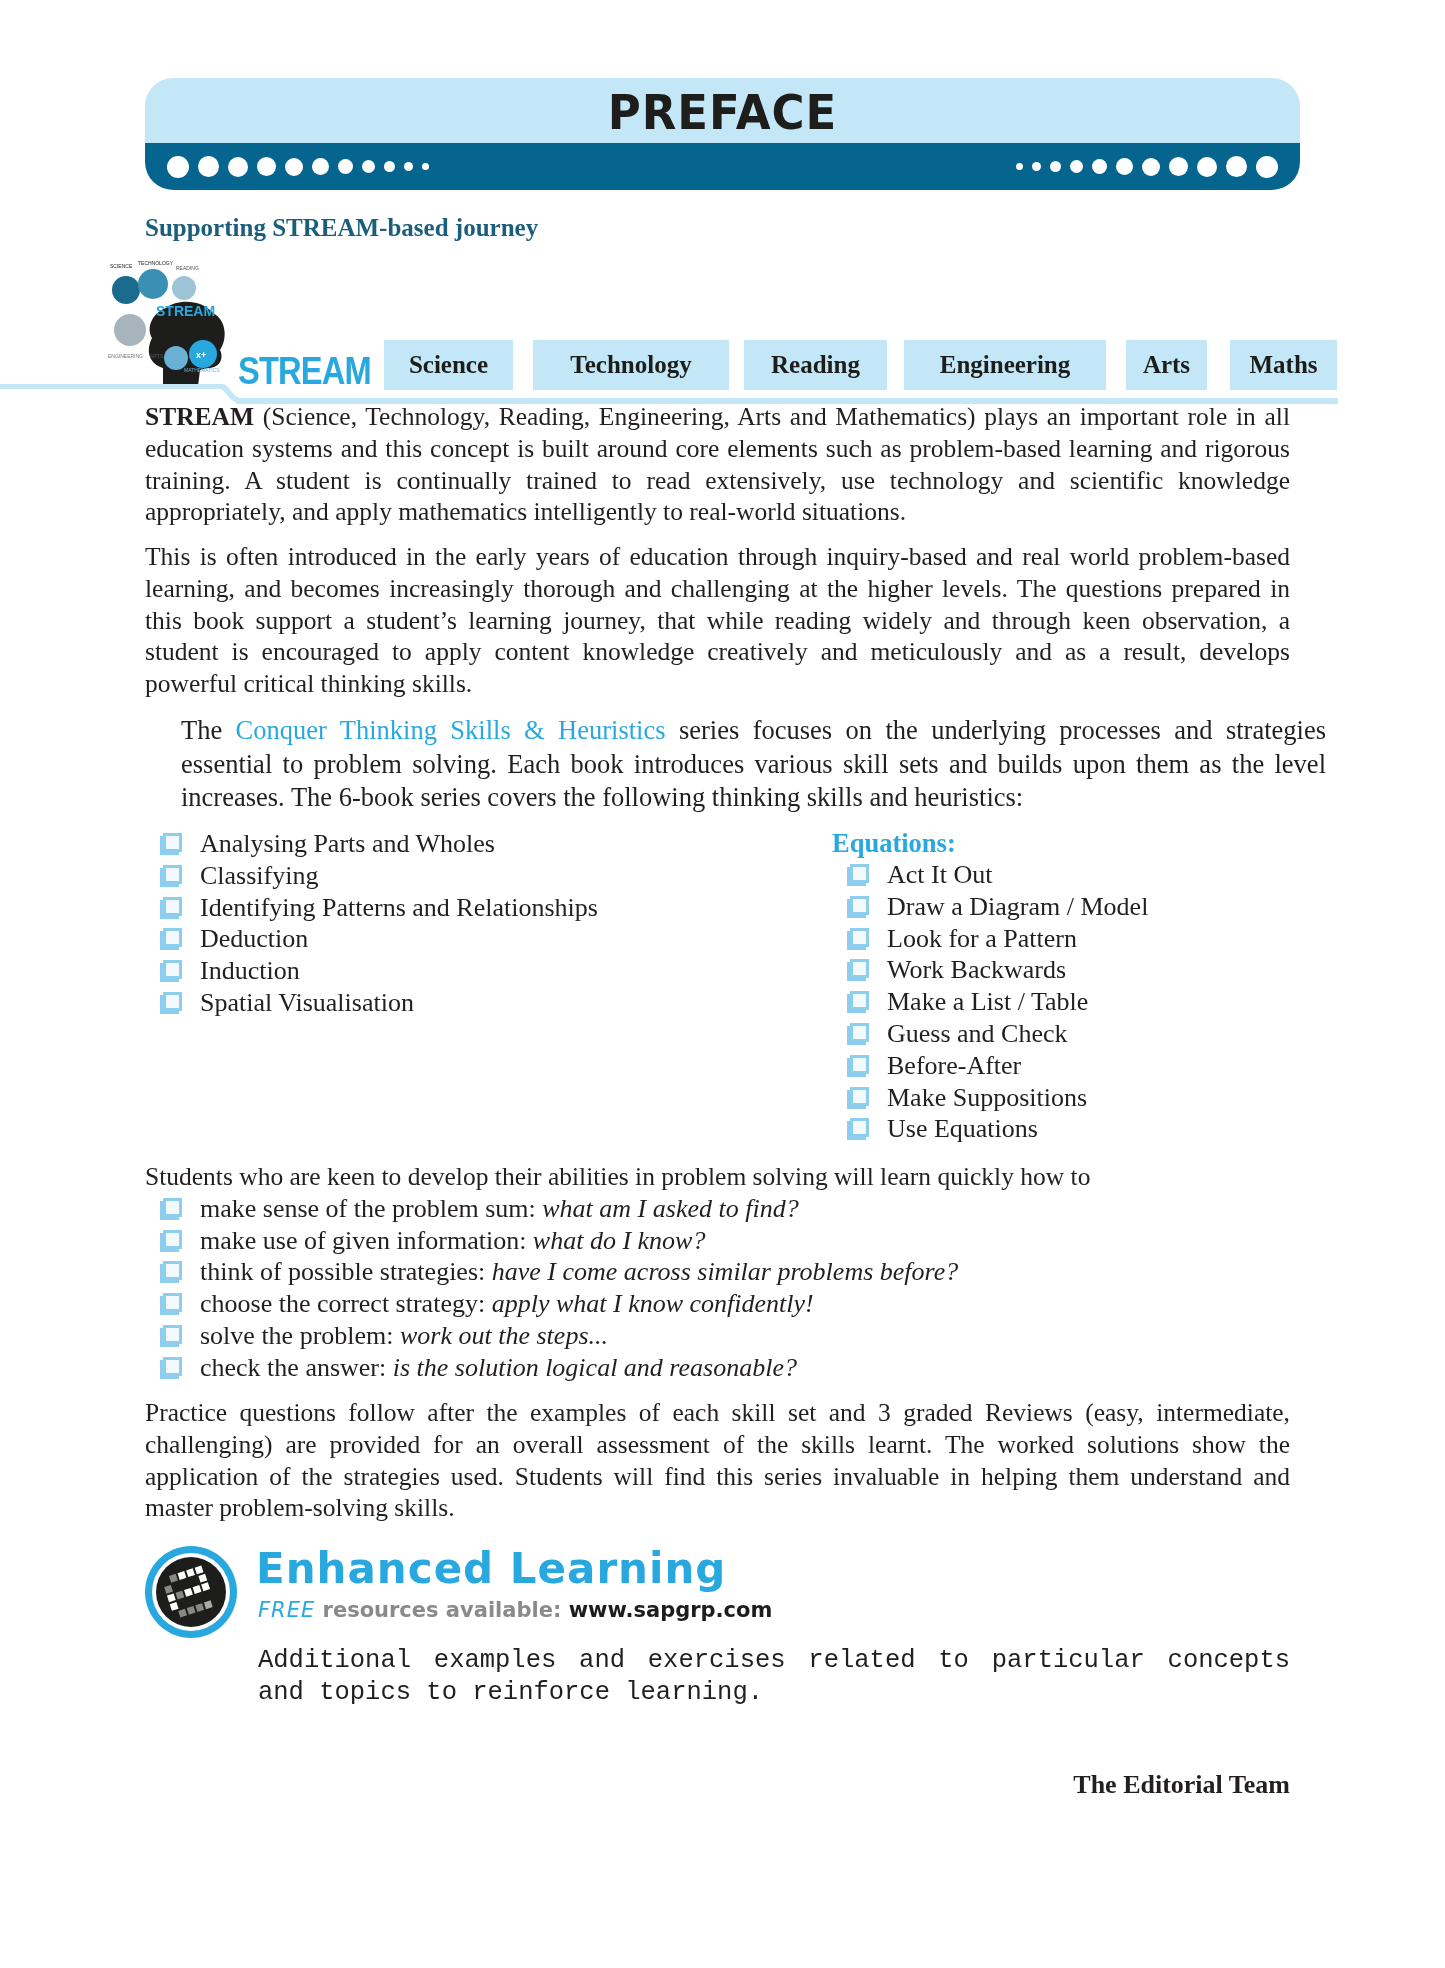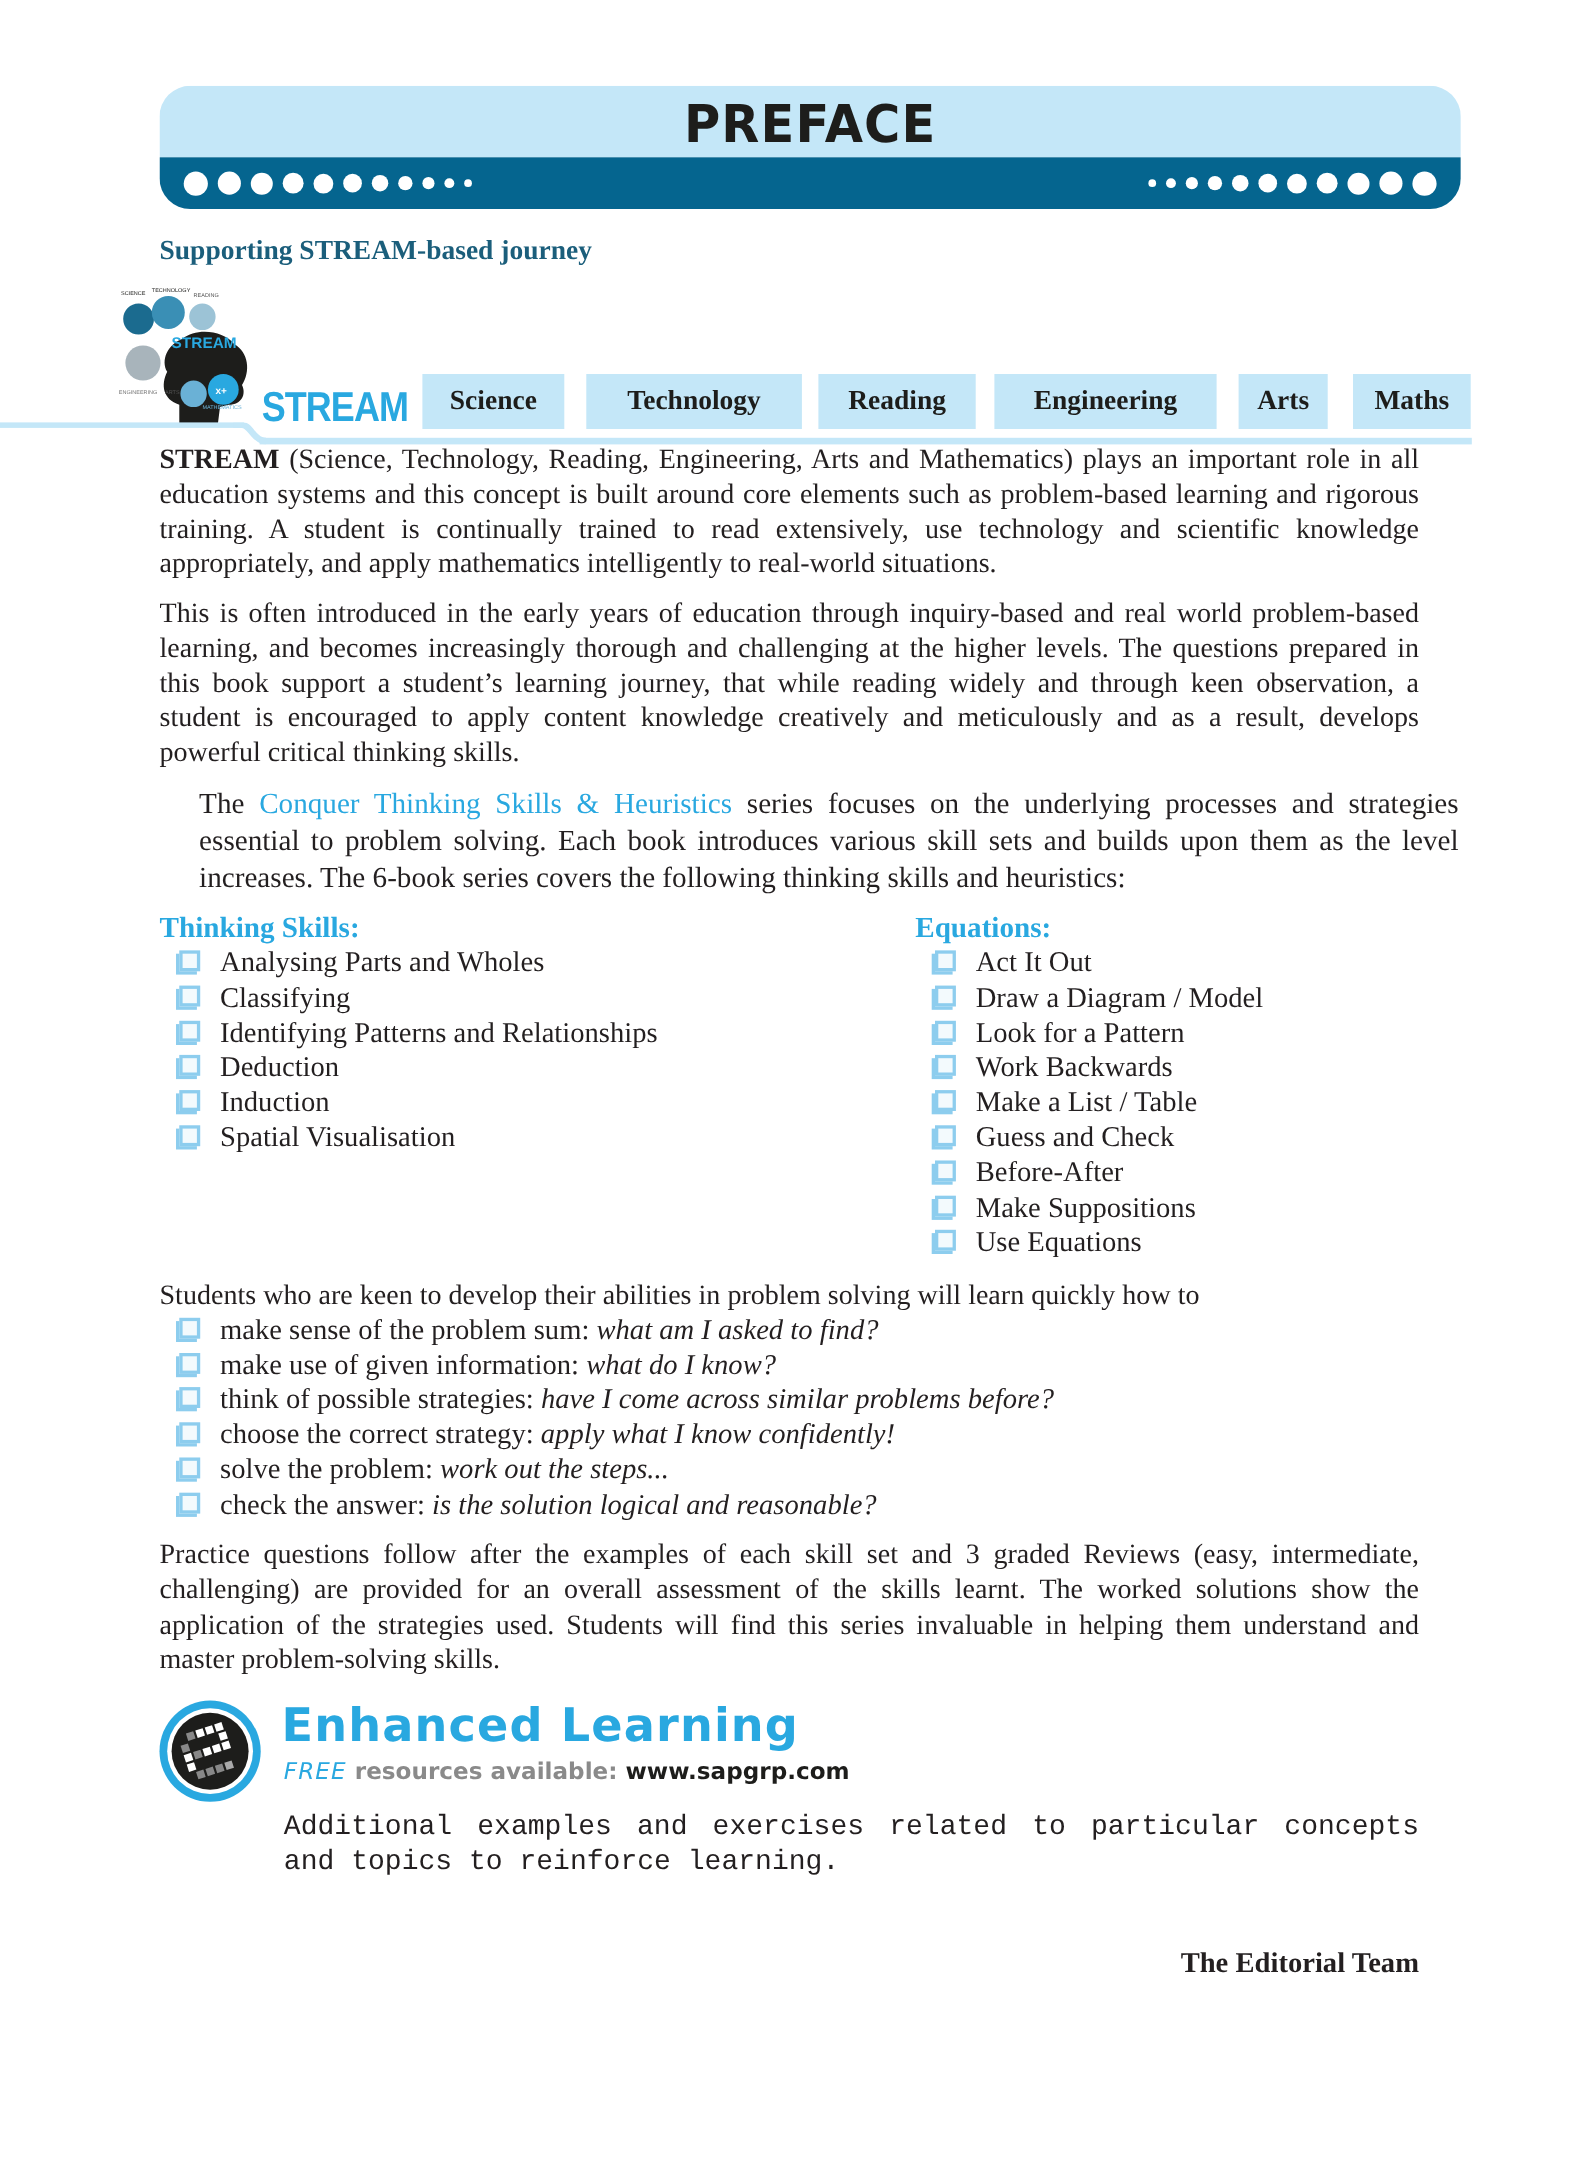--- a/index.html
+++ b/index.html
@@ -8,7 +8,7 @@
   .abs { position: absolute; }
 
   
-  .banner { left: 145px; top: 78px; width: 1155px; height: 112px; border-radius: 28px; overflow: hidden; padding-left: 28px; }
+  .banner { left: 145px; top: 78px; width: 1155px; height: 112px; border-radius: 28px; overflow: hidden; }
   .banner-top { position: absolute; left: 0; top: 0; width: 100%; height: 65px; background: #c4e7f8; }
   .banner-bot { position: absolute; left: 0; top: 65px; width: 100%; height: 47px; background: #05658f; }
   .banner-title { position: absolute; left: 0; top: 8px; width: 100%; text-align: center;

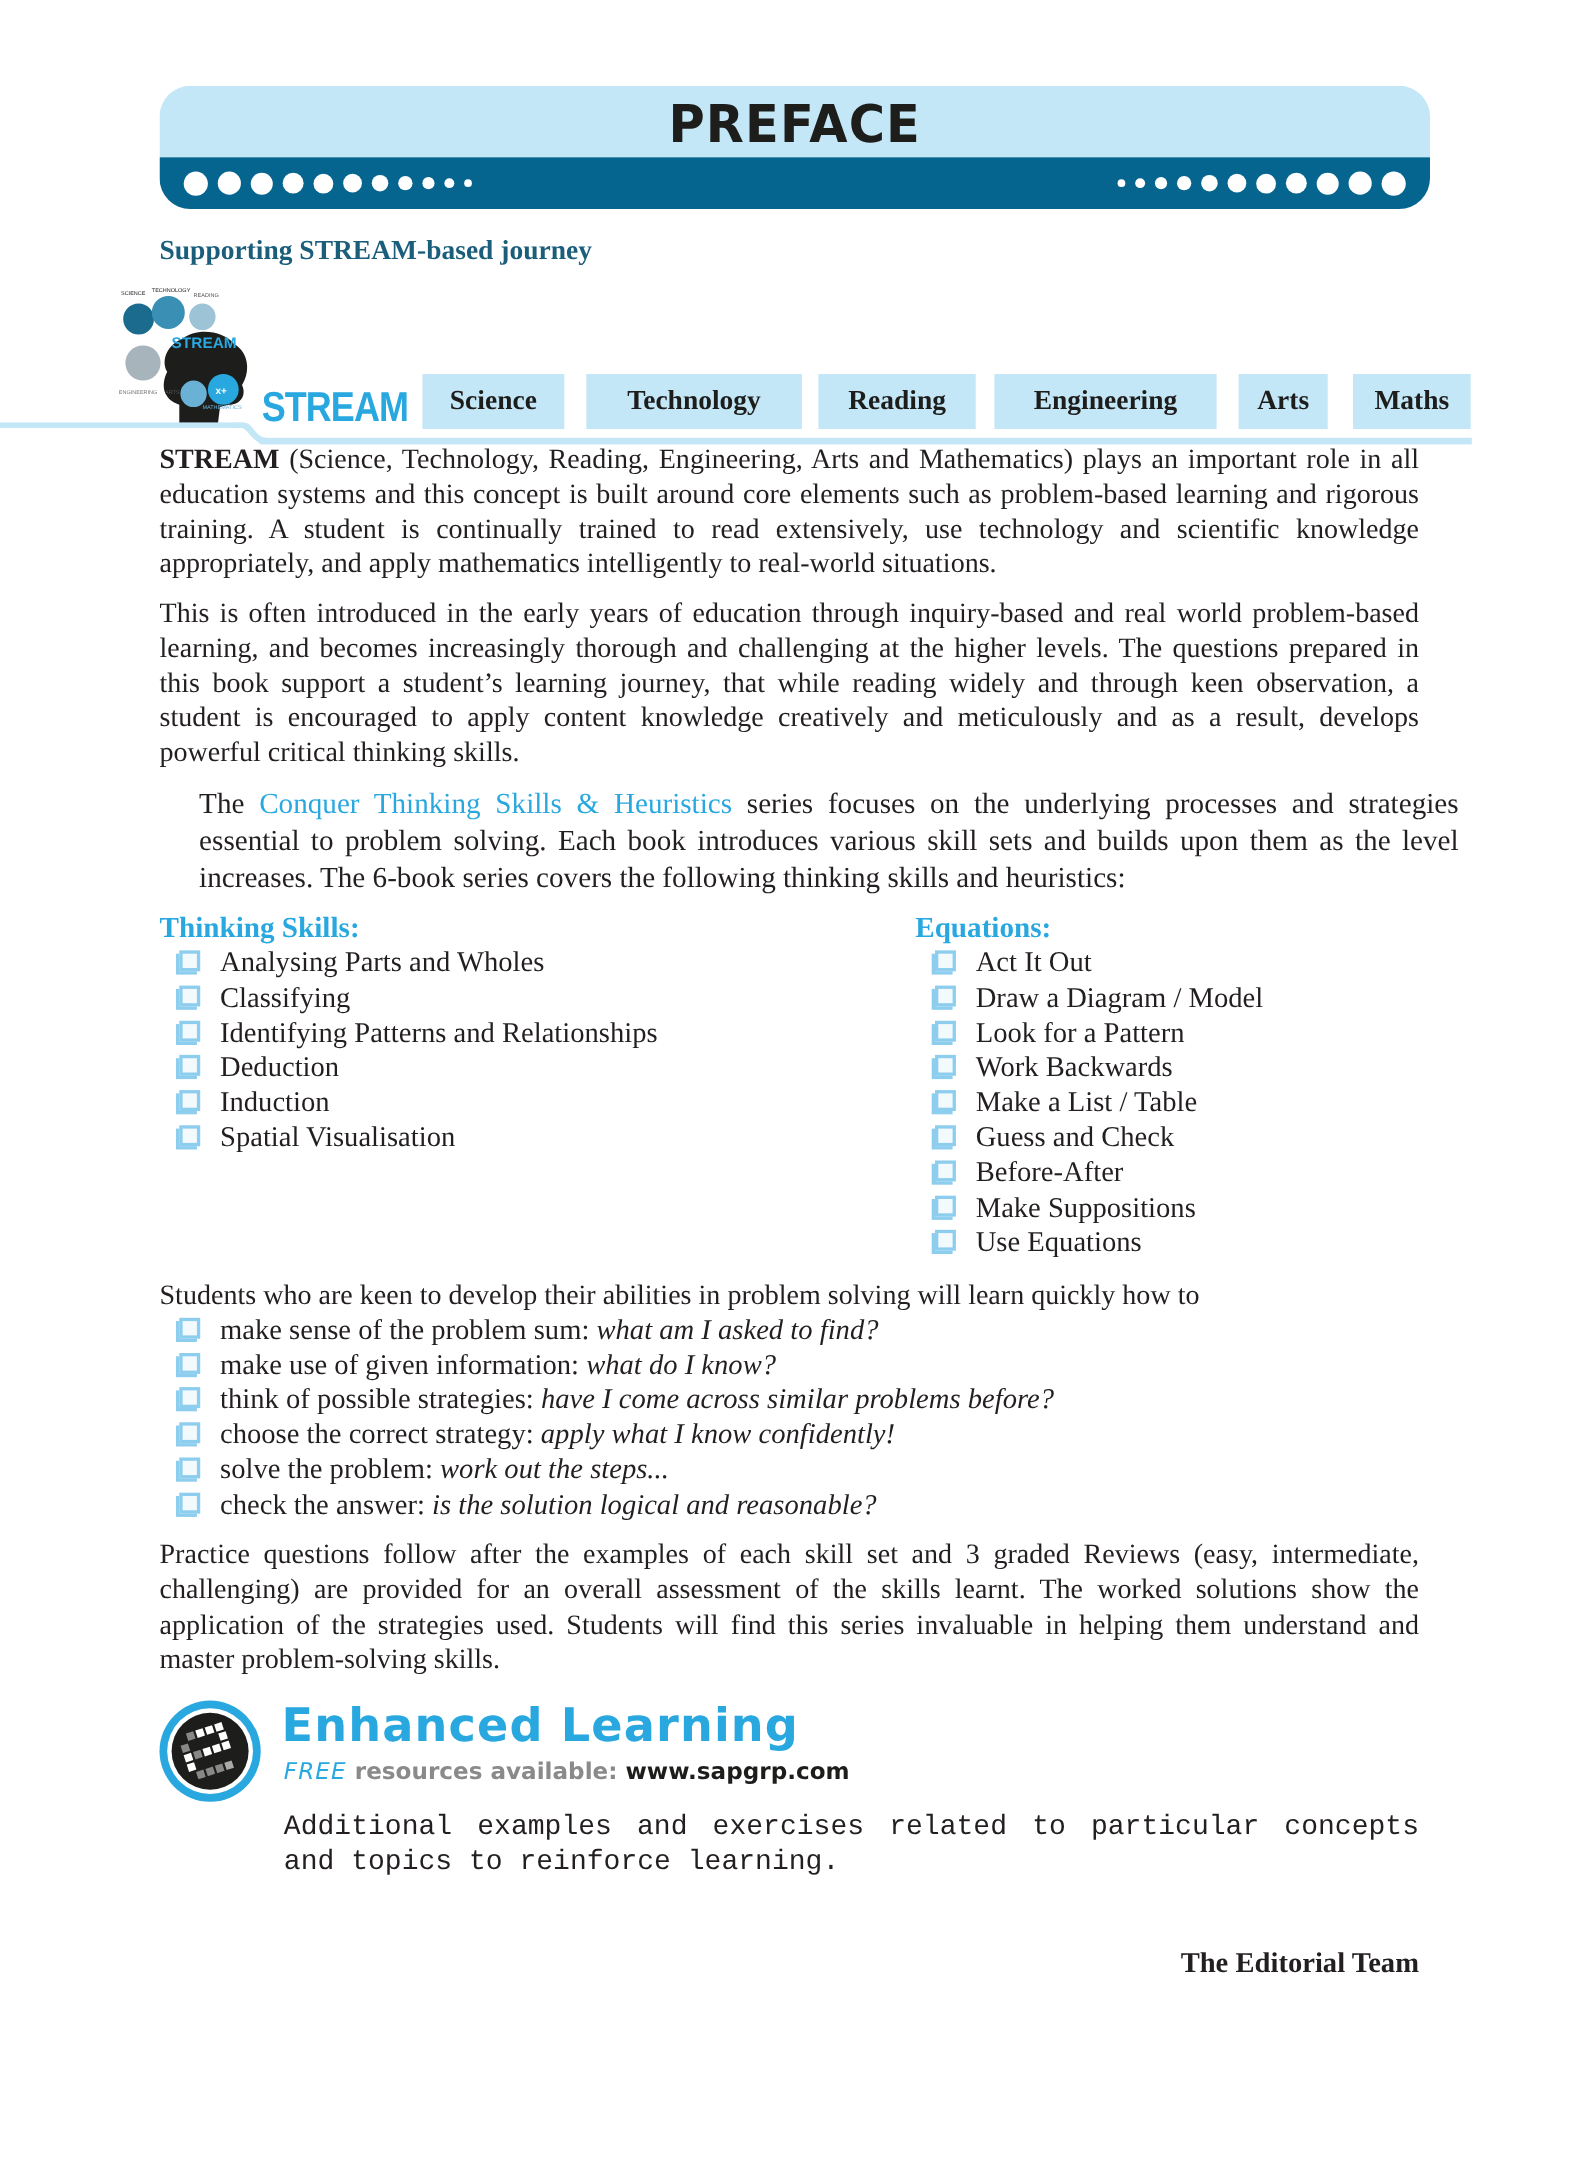--- a/index.html
+++ b/index.html
@@ -137,7 +137,6 @@
 <div class="abs para p3" style="top:714px;margin-left:36px;"><span>The </span><span class="accent">Conquer Thinking Skills &amp; Heuristics</span><span> series focuses on the underlying processes and strategies essential to problem solving. Each book introduces various skill sets and builds upon them as the level increases. The 6-book series covers the following thinking skills and heuristics:</span></div>
 
 <div class="abs" style="left:145px;top:828px;">
-  <div class="list-head">Thinking Skills:</div>
   <ul class="list" id="ts-list">
       <li><span class="chk"></span><span>Analysing Parts and Wholes</span></li>
       <li><span class="chk"></span><span>Classifying</span></li>

